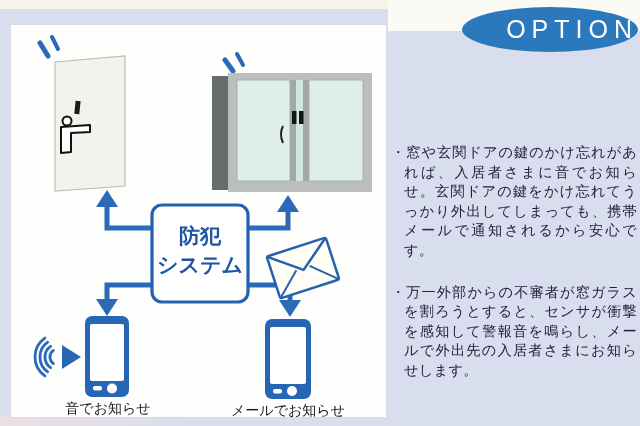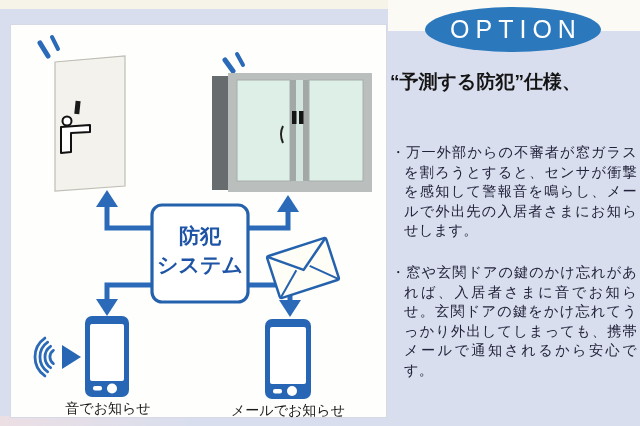--- a/index.html
+++ b/index.html
@@ -16,9 +16,9 @@
     background:#fefefc;border:1px solid #d7dae6;box-sizing:border-box;}
   .diagram-svg{position:absolute;left:0;top:0;width:640px;height:426px;}
   .badge{
-    position:absolute;left:425px;top:7px;width:176px;height:45px;
+    position:absolute;left:462px;top:7px;width:176px;height:45px;
     background:#2b79bc;border-radius:50%;
-    display:flex;align-items:center;justify-content:center;
+    display:flex;align-items:center;justify-content:flex-end;
   }
   .badge span{
     color:#ffffff;font-size:25px;letter-spacing:6px;font-weight:400;

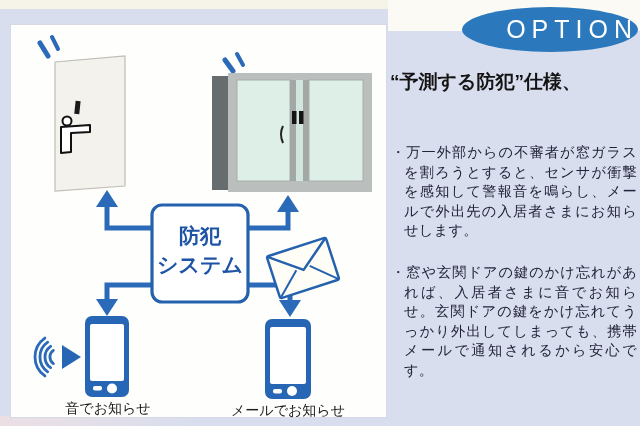--- a/index.html
+++ b/index.html
@@ -138,7 +138,6 @@
   </div>
 
   <div class="headline">
-    <div class="hl1">“予測する防犯”仕様、</div>
   </div>
 
   <div class="bodytext">

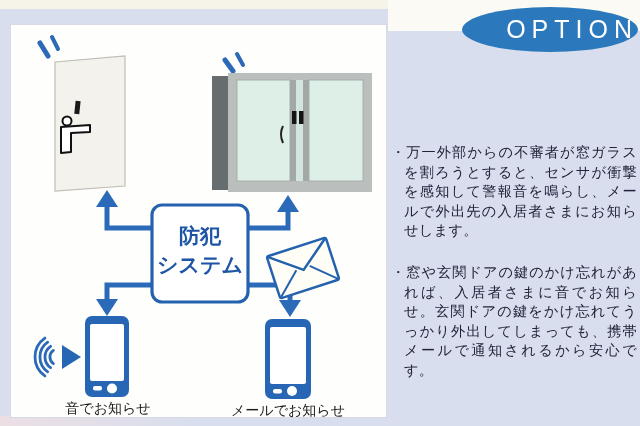--- a/index.html
+++ b/index.html
@@ -141,8 +141,8 @@
   </div>
 
   <div class="bodytext">
+    <p>・窓や玄関ドアの鍵のかけ忘れがあれば、入居者さまに音でお知らせ。玄関ドアの鍵をかけ忘れてうっかり外出してしまっても、携帯メールで通知されるから安心です。</p>
     <p>・万一外部からの不審者が窓ガラスを割ろうとすると、センサが衝撃を感知して警報音を鳴らし、メールで外出先の入居者さまにお知らせします。</p>
-    <p>・窓や玄関ドアの鍵のかけ忘れがあれば、入居者さまに音でお知らせ。玄関ドアの鍵をかけ忘れてうっかり外出してしまっても、携帯メールで通知されるから安心です。</p>
   </div>
 
 </div>

